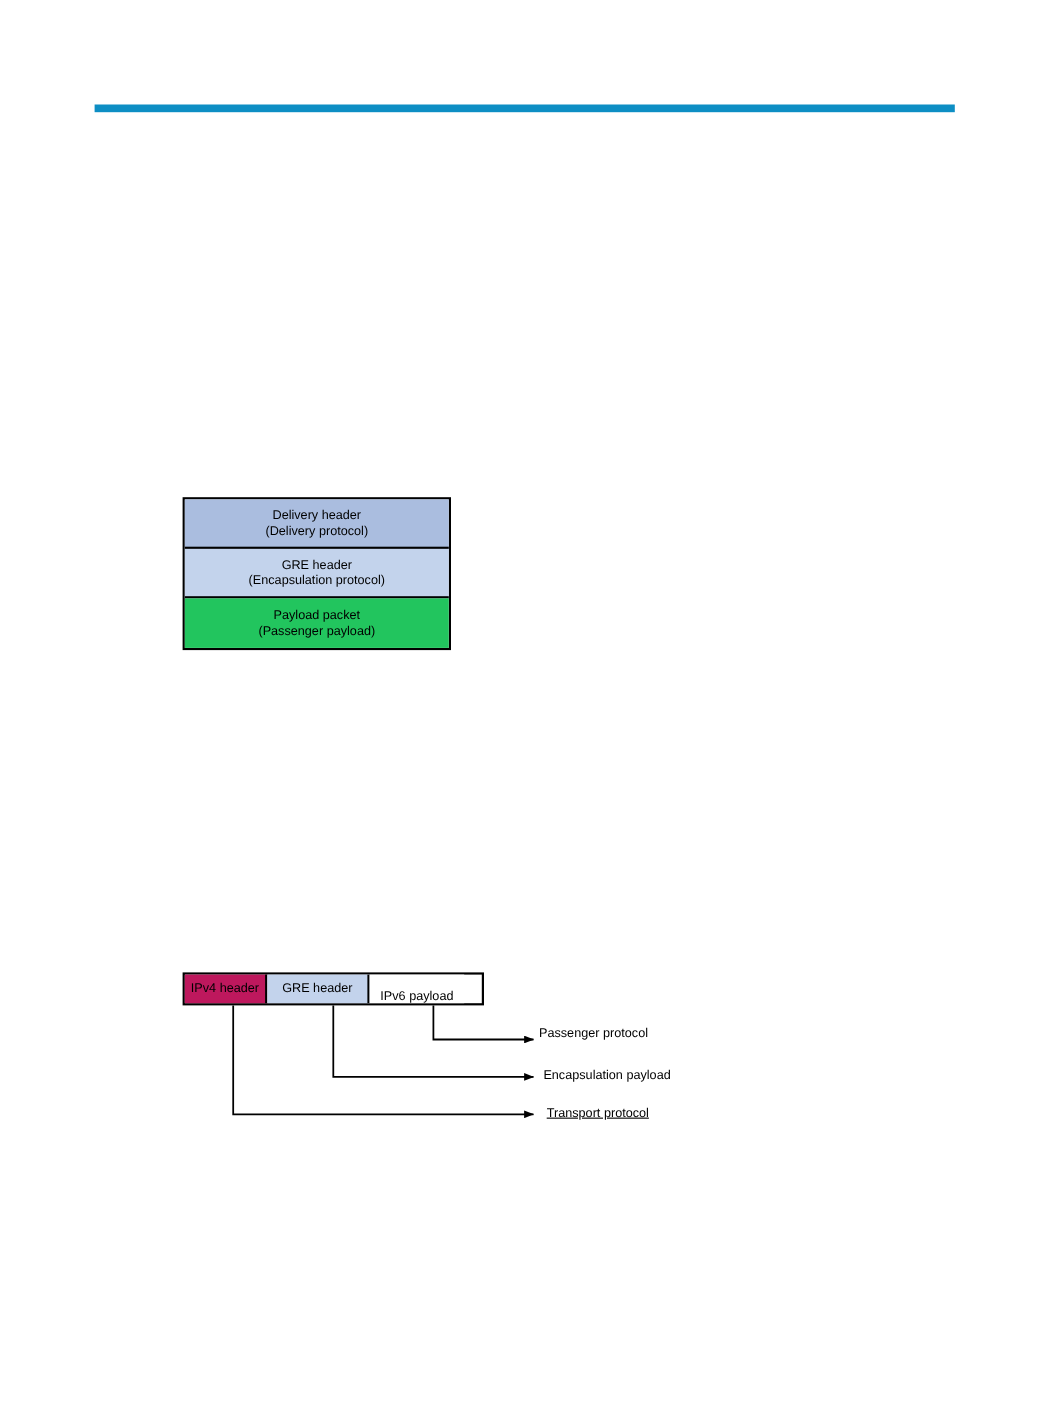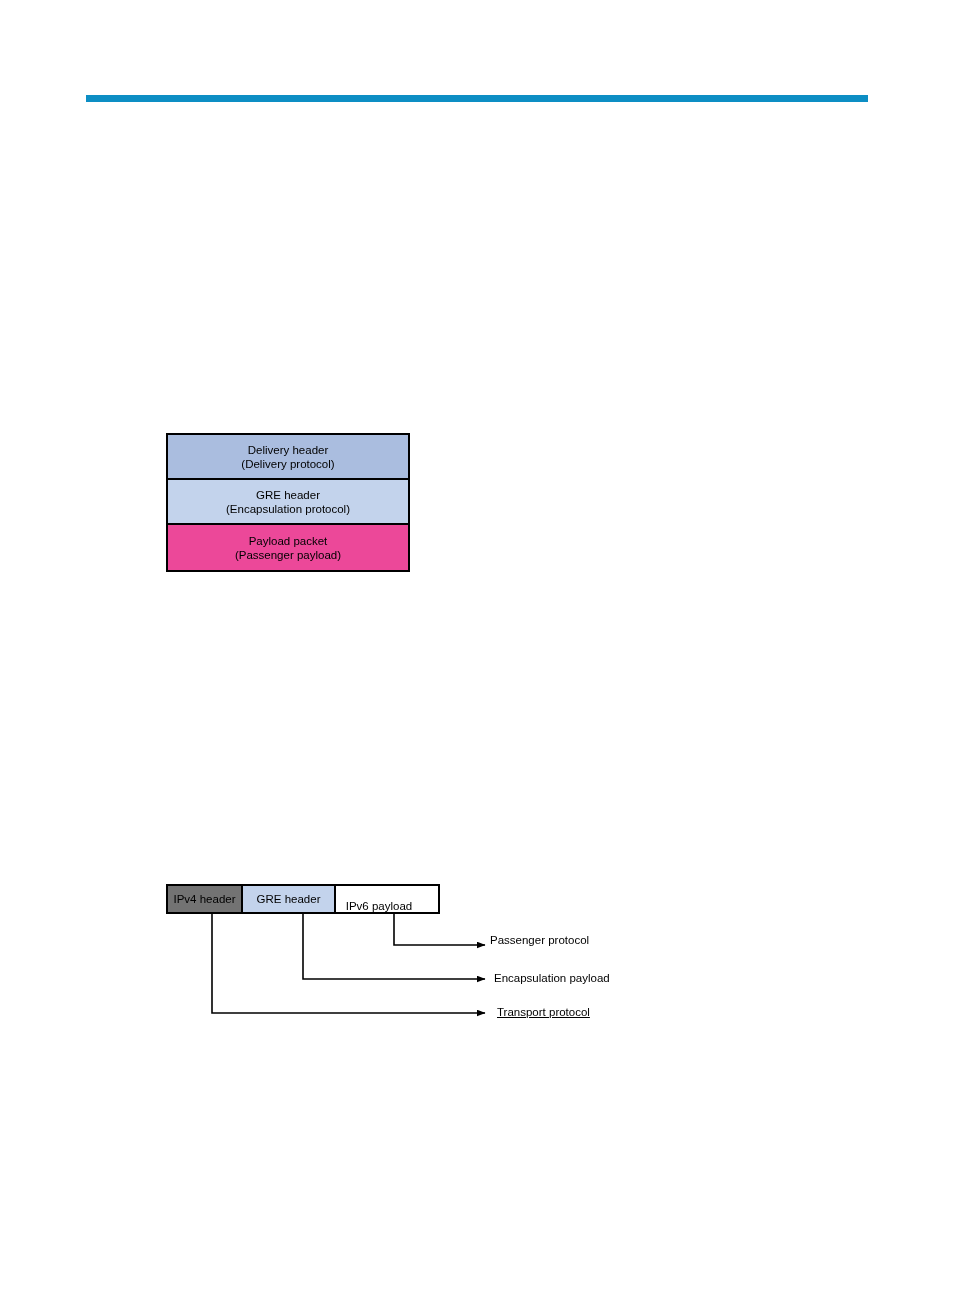--- a/index.html
+++ b/index.html
@@ -31,7 +31,7 @@
   .stack-diagram {
     position: absolute;
     left: 166px;
-    top: 433px;
+    top: 452px;
     width: 244px;
     height: 139px;
     border: 2px solid #000000;

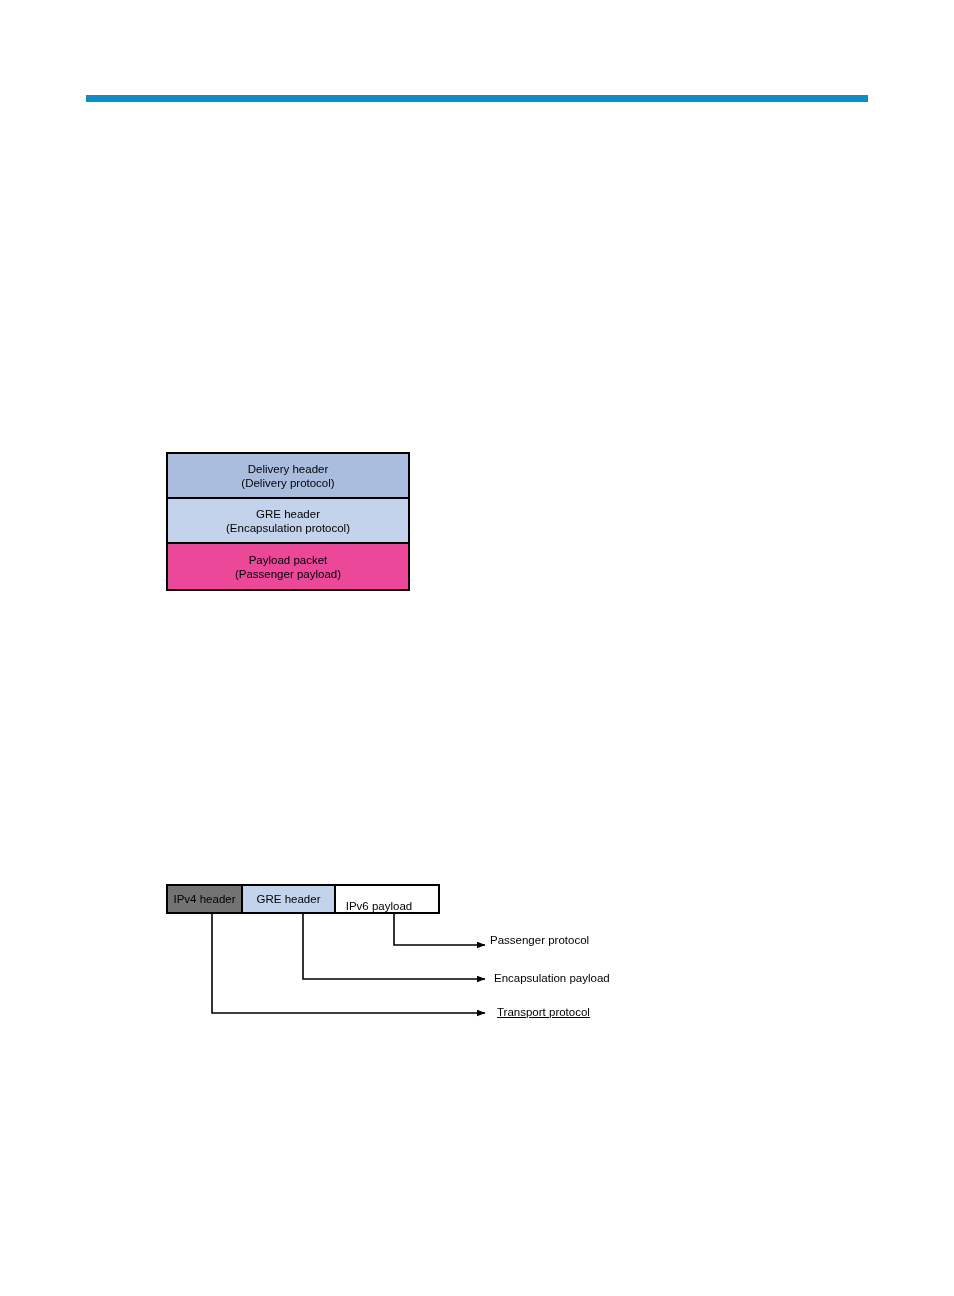--- a/index.html
+++ b/index.html
@@ -58,7 +58,7 @@
     height: 45px;
   }
   .stack-row.r3 {
-    background: #ec4899;
+    background: #22c55e;
     height: 45px;
   }
   .stack-row span {

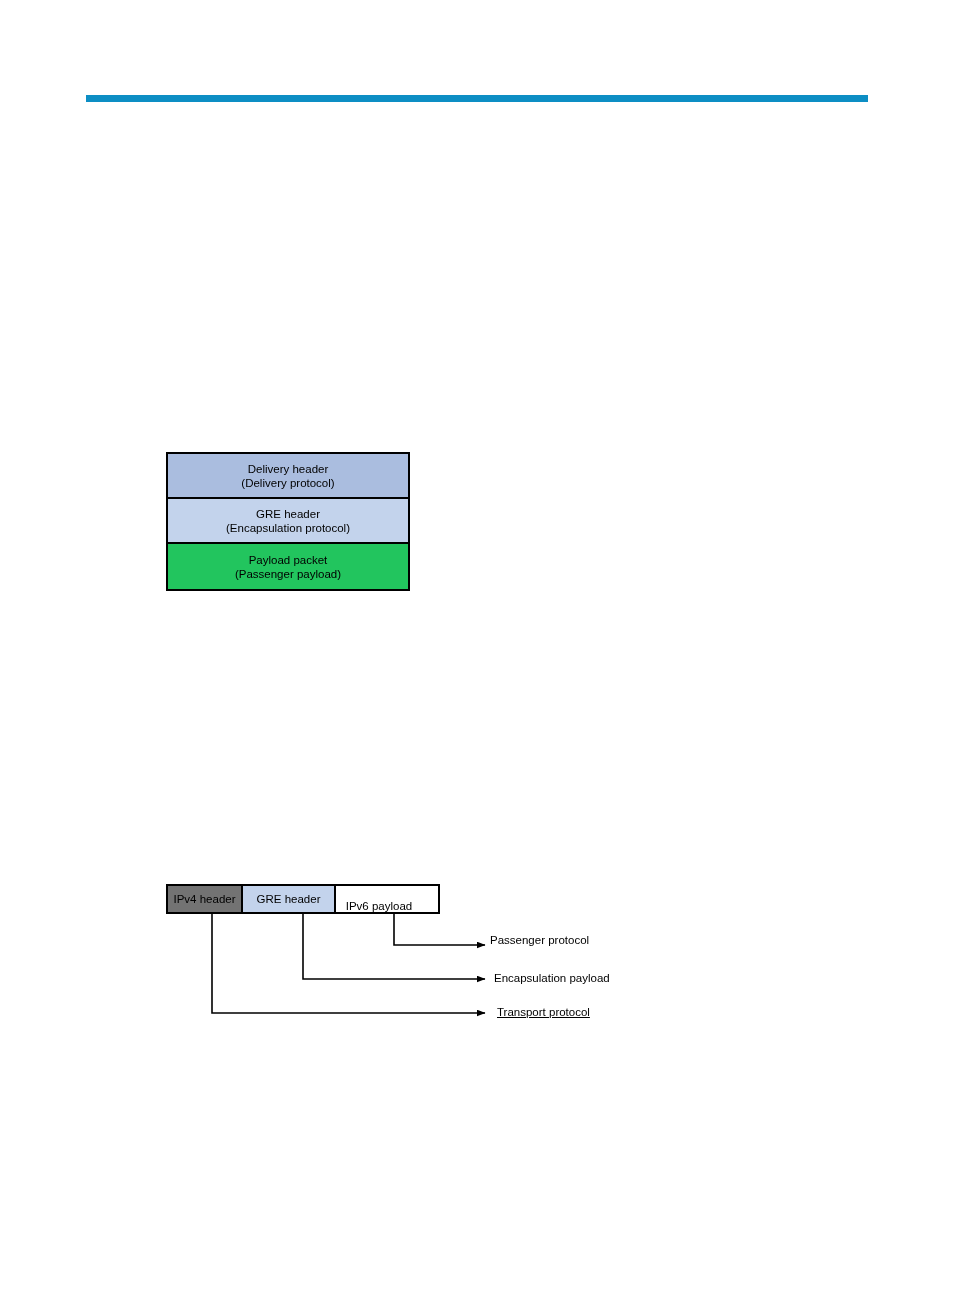--- a/index.html
+++ b/index.html
@@ -87,7 +87,7 @@
   }
   .packet-cell.c1 {
     width: 75px;
-    background: #737373;
+    background: #be185d;
     border-right: 2px solid #000000;
   }
   .packet-cell.c2 {

